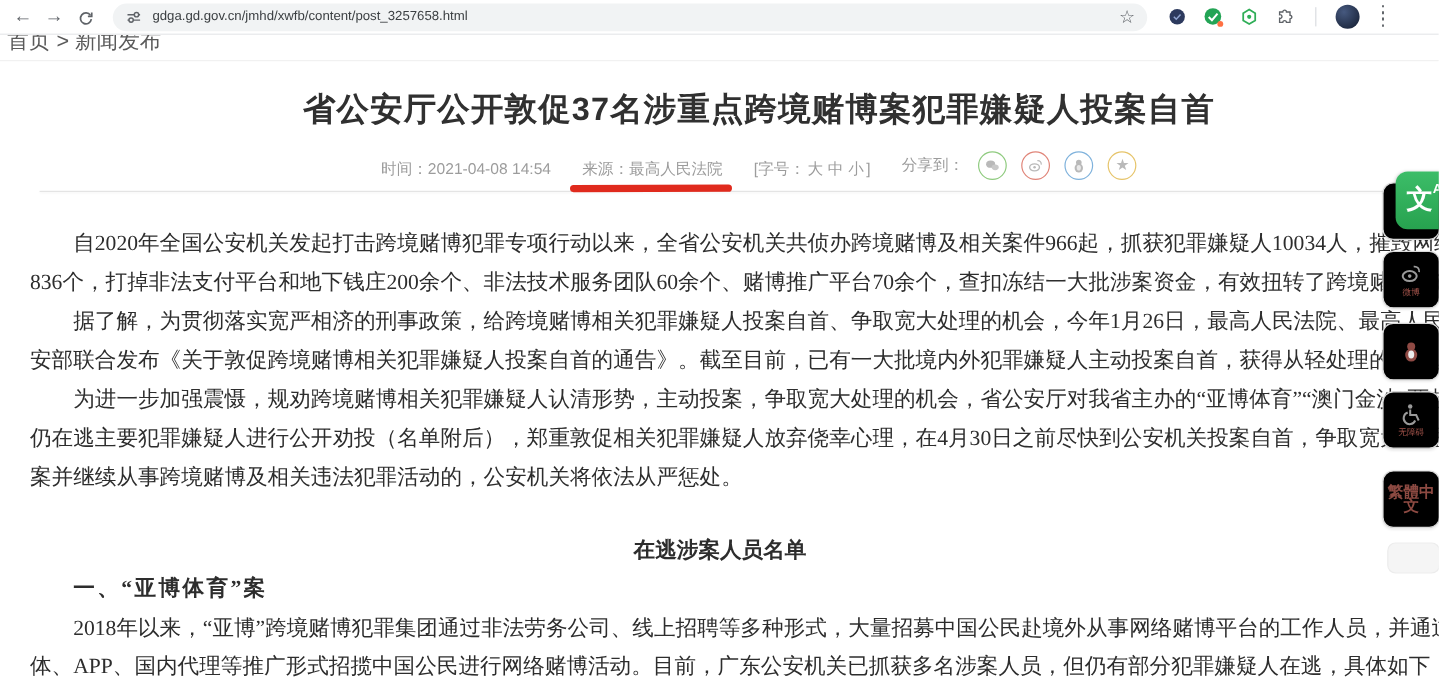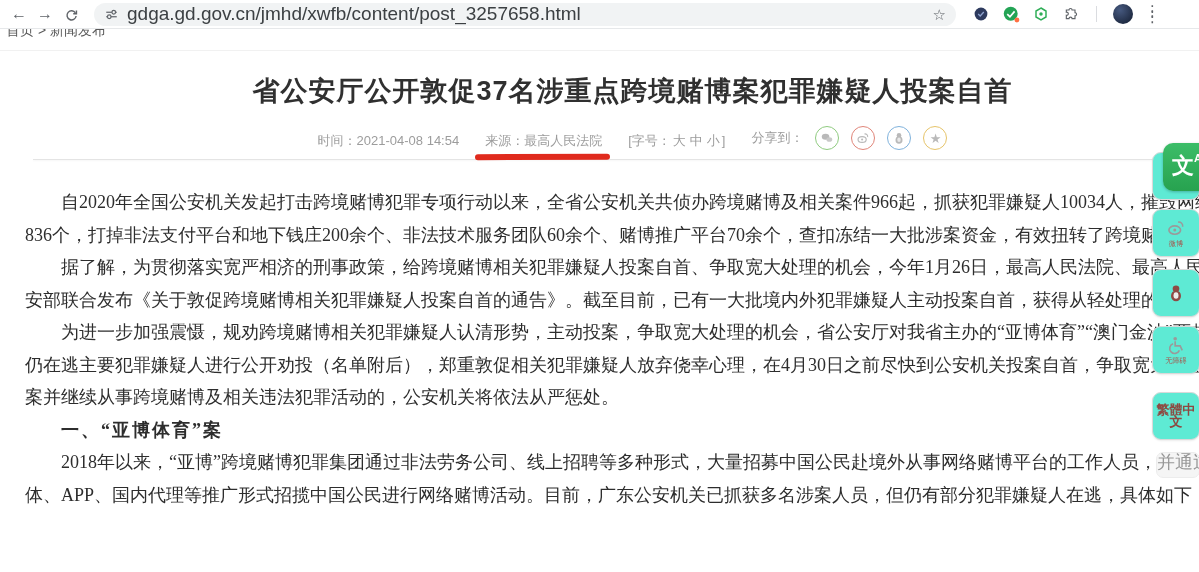--- a/index.html
+++ b/index.html
@@ -14,7 +14,7 @@
   .omnibox{flex:0 0 auto;width:842px;height:23px;margin-left:10px;background:#f1f3f4;
            border-radius:12px;display:flex;align-items:center;padding:0 10px;gap:8px;}
   .omnibox .site-info{display:flex;align-items:center;}
-  .omnibox .url{font-size:19px;color:#3c4043;white-space:nowrap;overflow:hidden;flex:1;}
+  .omnibox .url{font-size:11px;color:#3c4043;white-space:nowrap;overflow:hidden;flex:1;}
   .omnibox .star{color:#5f6368;font-size:15px;line-height:1;}
   .ext-row{display:flex;align-items:center;gap:12px;margin-left:16px;}
   .ext-icon{width:18px;height:18px;display:flex;align-items:center;justify-content:center;}

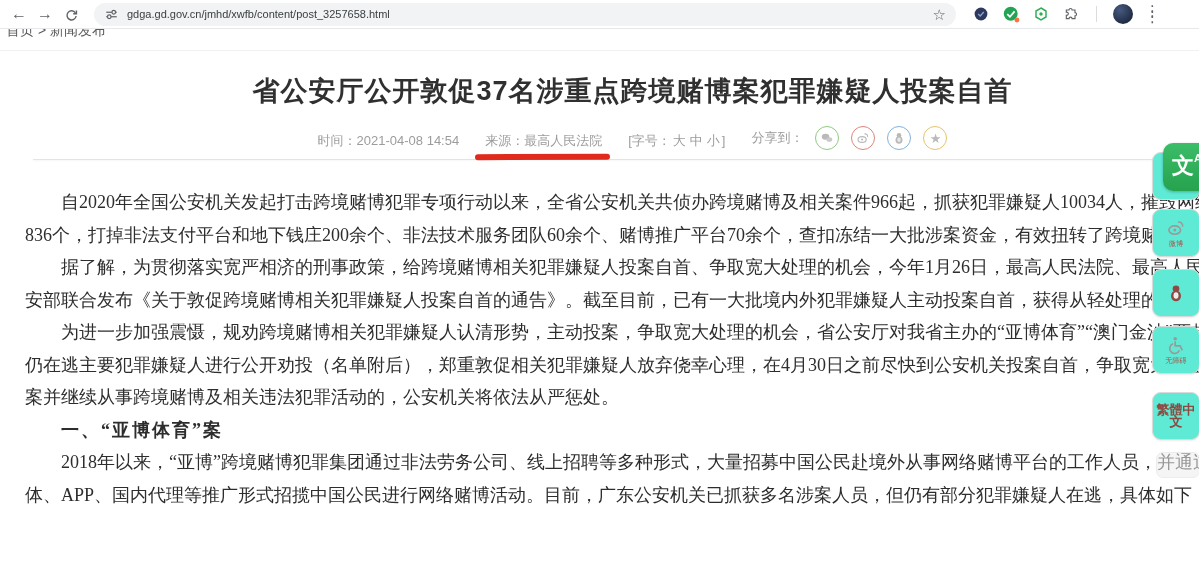--- a/index.html
+++ b/index.html
@@ -26,7 +26,7 @@
   
   .page{position:relative;}
   .breadcrumb-clip{height:21px;overflow:hidden;padding-left:6px;border-bottom:1px solid #f1f1f1;}
-  .breadcrumb-clip a{display:block;margin-top:-7px;font-size:14px;color:#5a5a5a;text-decoration:none;}
+  .breadcrumb-clip a{display:block;margin-top:-7px;font-size:18px;color:#5a5a5a;text-decoration:none;}
 
   .article-header{width:1199px;text-align:center;padding-left:33px;}
   .article-title{margin:21px 0 0 0;font-size:27px;line-height:38px;font-weight:bold;color:#303030;

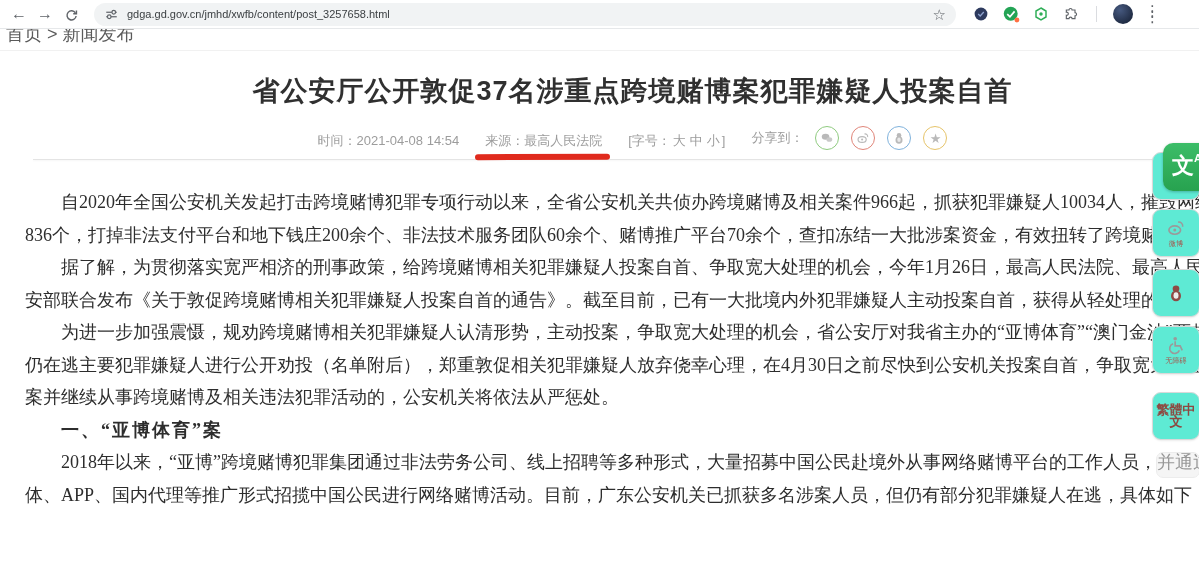--- a/index.html
+++ b/index.html
@@ -57,7 +57,7 @@
 
   
   .side-toolbar{position:absolute;top:143px;left:1152px;width:60px;z-index:40;}
-  .side-btn{position:absolute;left:0;width:46px;height:46px;background:#5eead4;border:1px solid #d9d9d9;
+  .side-btn{position:absolute;left:0;width:46px;height:46px;background:#000000;border:1px solid #d9d9d9;
             border-radius:9px;display:flex;flex-direction:column;align-items:center;justify-content:center;
             box-shadow:0 1px 2px rgba(0,0,0,.08);}
   .side-btn svg{display:block;}

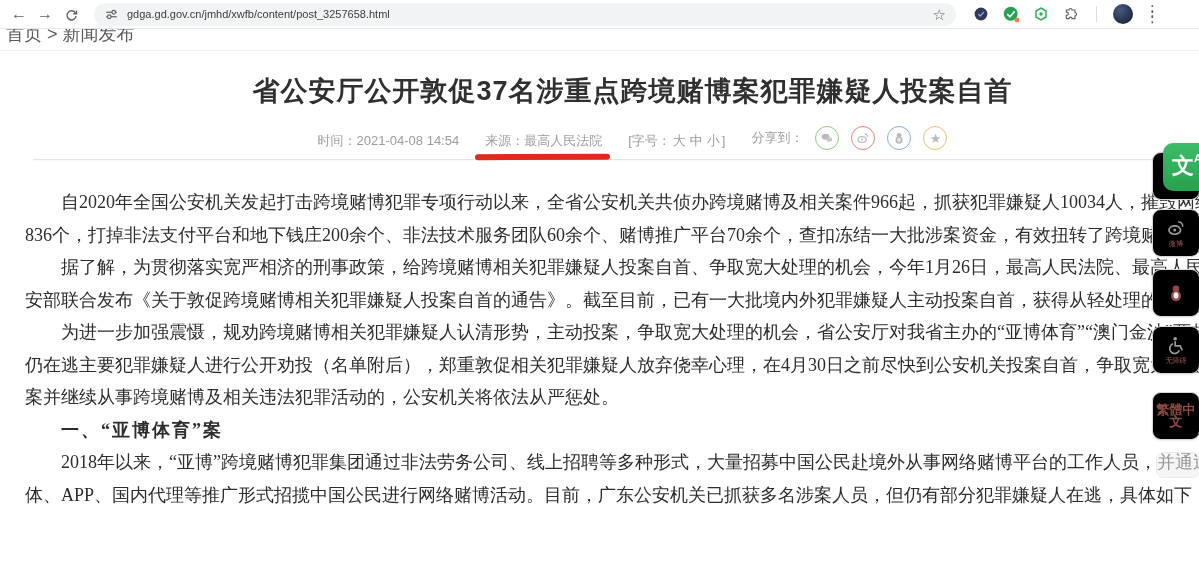--- a/index.html
+++ b/index.html
@@ -184,6 +184,7 @@
     <p class="para">为进一步加强震慑，规劝跨境赌博相关犯罪嫌疑人认清形势，主动投案，争取宽大处理的机会，省公安厅对我省主办的“亚博体育”“澳门金沙”两起专案
 仍在逃主要犯罪嫌疑人进行公开劝投（名单附后），郑重敦促相关犯罪嫌疑人放弃侥幸心理，在4月30日之前尽快到公安机关投案自首，争取宽大处理。对拒不投
 案并继续从事跨境赌博及相关违法犯罪活动的，公安机关将依法从严惩处。</p>
+    <p class="list-heading">在逃涉案人员名单</p>
     <p class="case-heading">一、“亚博体育”案</p>
     <p class="para">2018年以来，“亚博”跨境赌博犯罪集团通过非法劳务公司、线上招聘等多种形式，大量招募中国公民赴境外从事网络赌博平台的工作人员，并通过自媒
 体、APP、国内代理等推广形式招揽中国公民进行网络赌博活动。目前，广东公安机关已抓获多名涉案人员，但仍有部分犯罪嫌疑人在逃，具体如下：</p>

